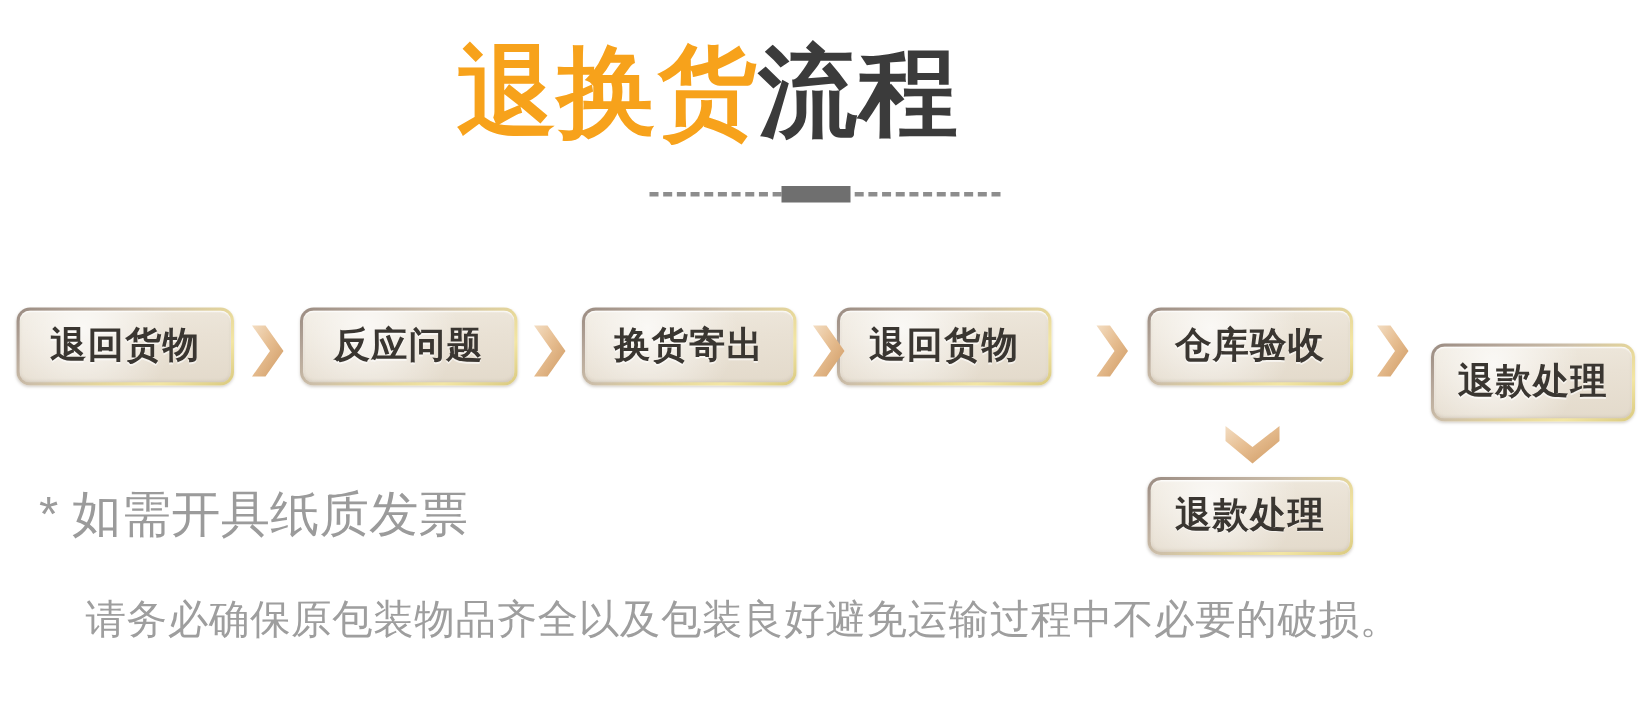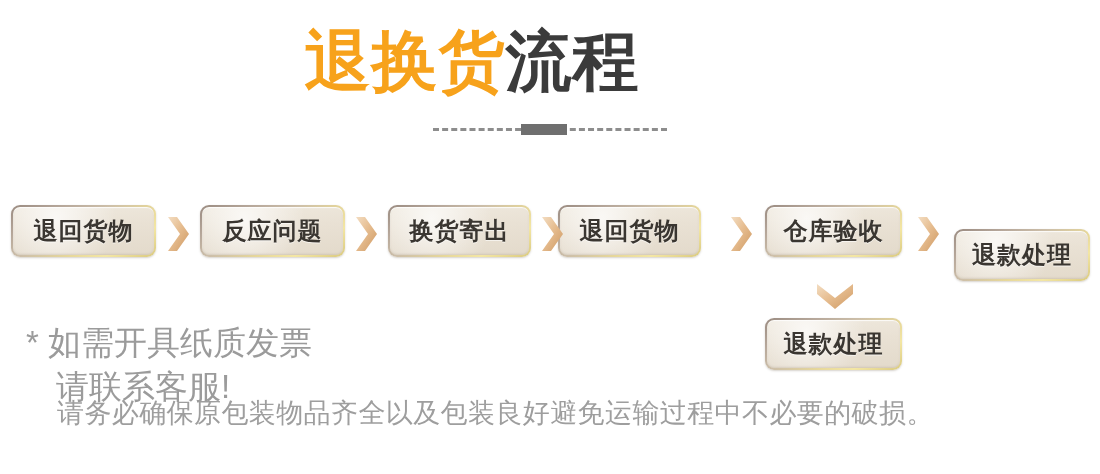--- a/index.html
+++ b/index.html
@@ -262,7 +262,6 @@
 
 <div class="note">
   <div>* 如需开具纸质发票</div>
-  <div class="note-line2">请联系客服!</div>
 </div>
 
 <div class="footnote">请务必确保原包装物品齐全以及包装良好避免运输过程中不必要的破损。</div>

